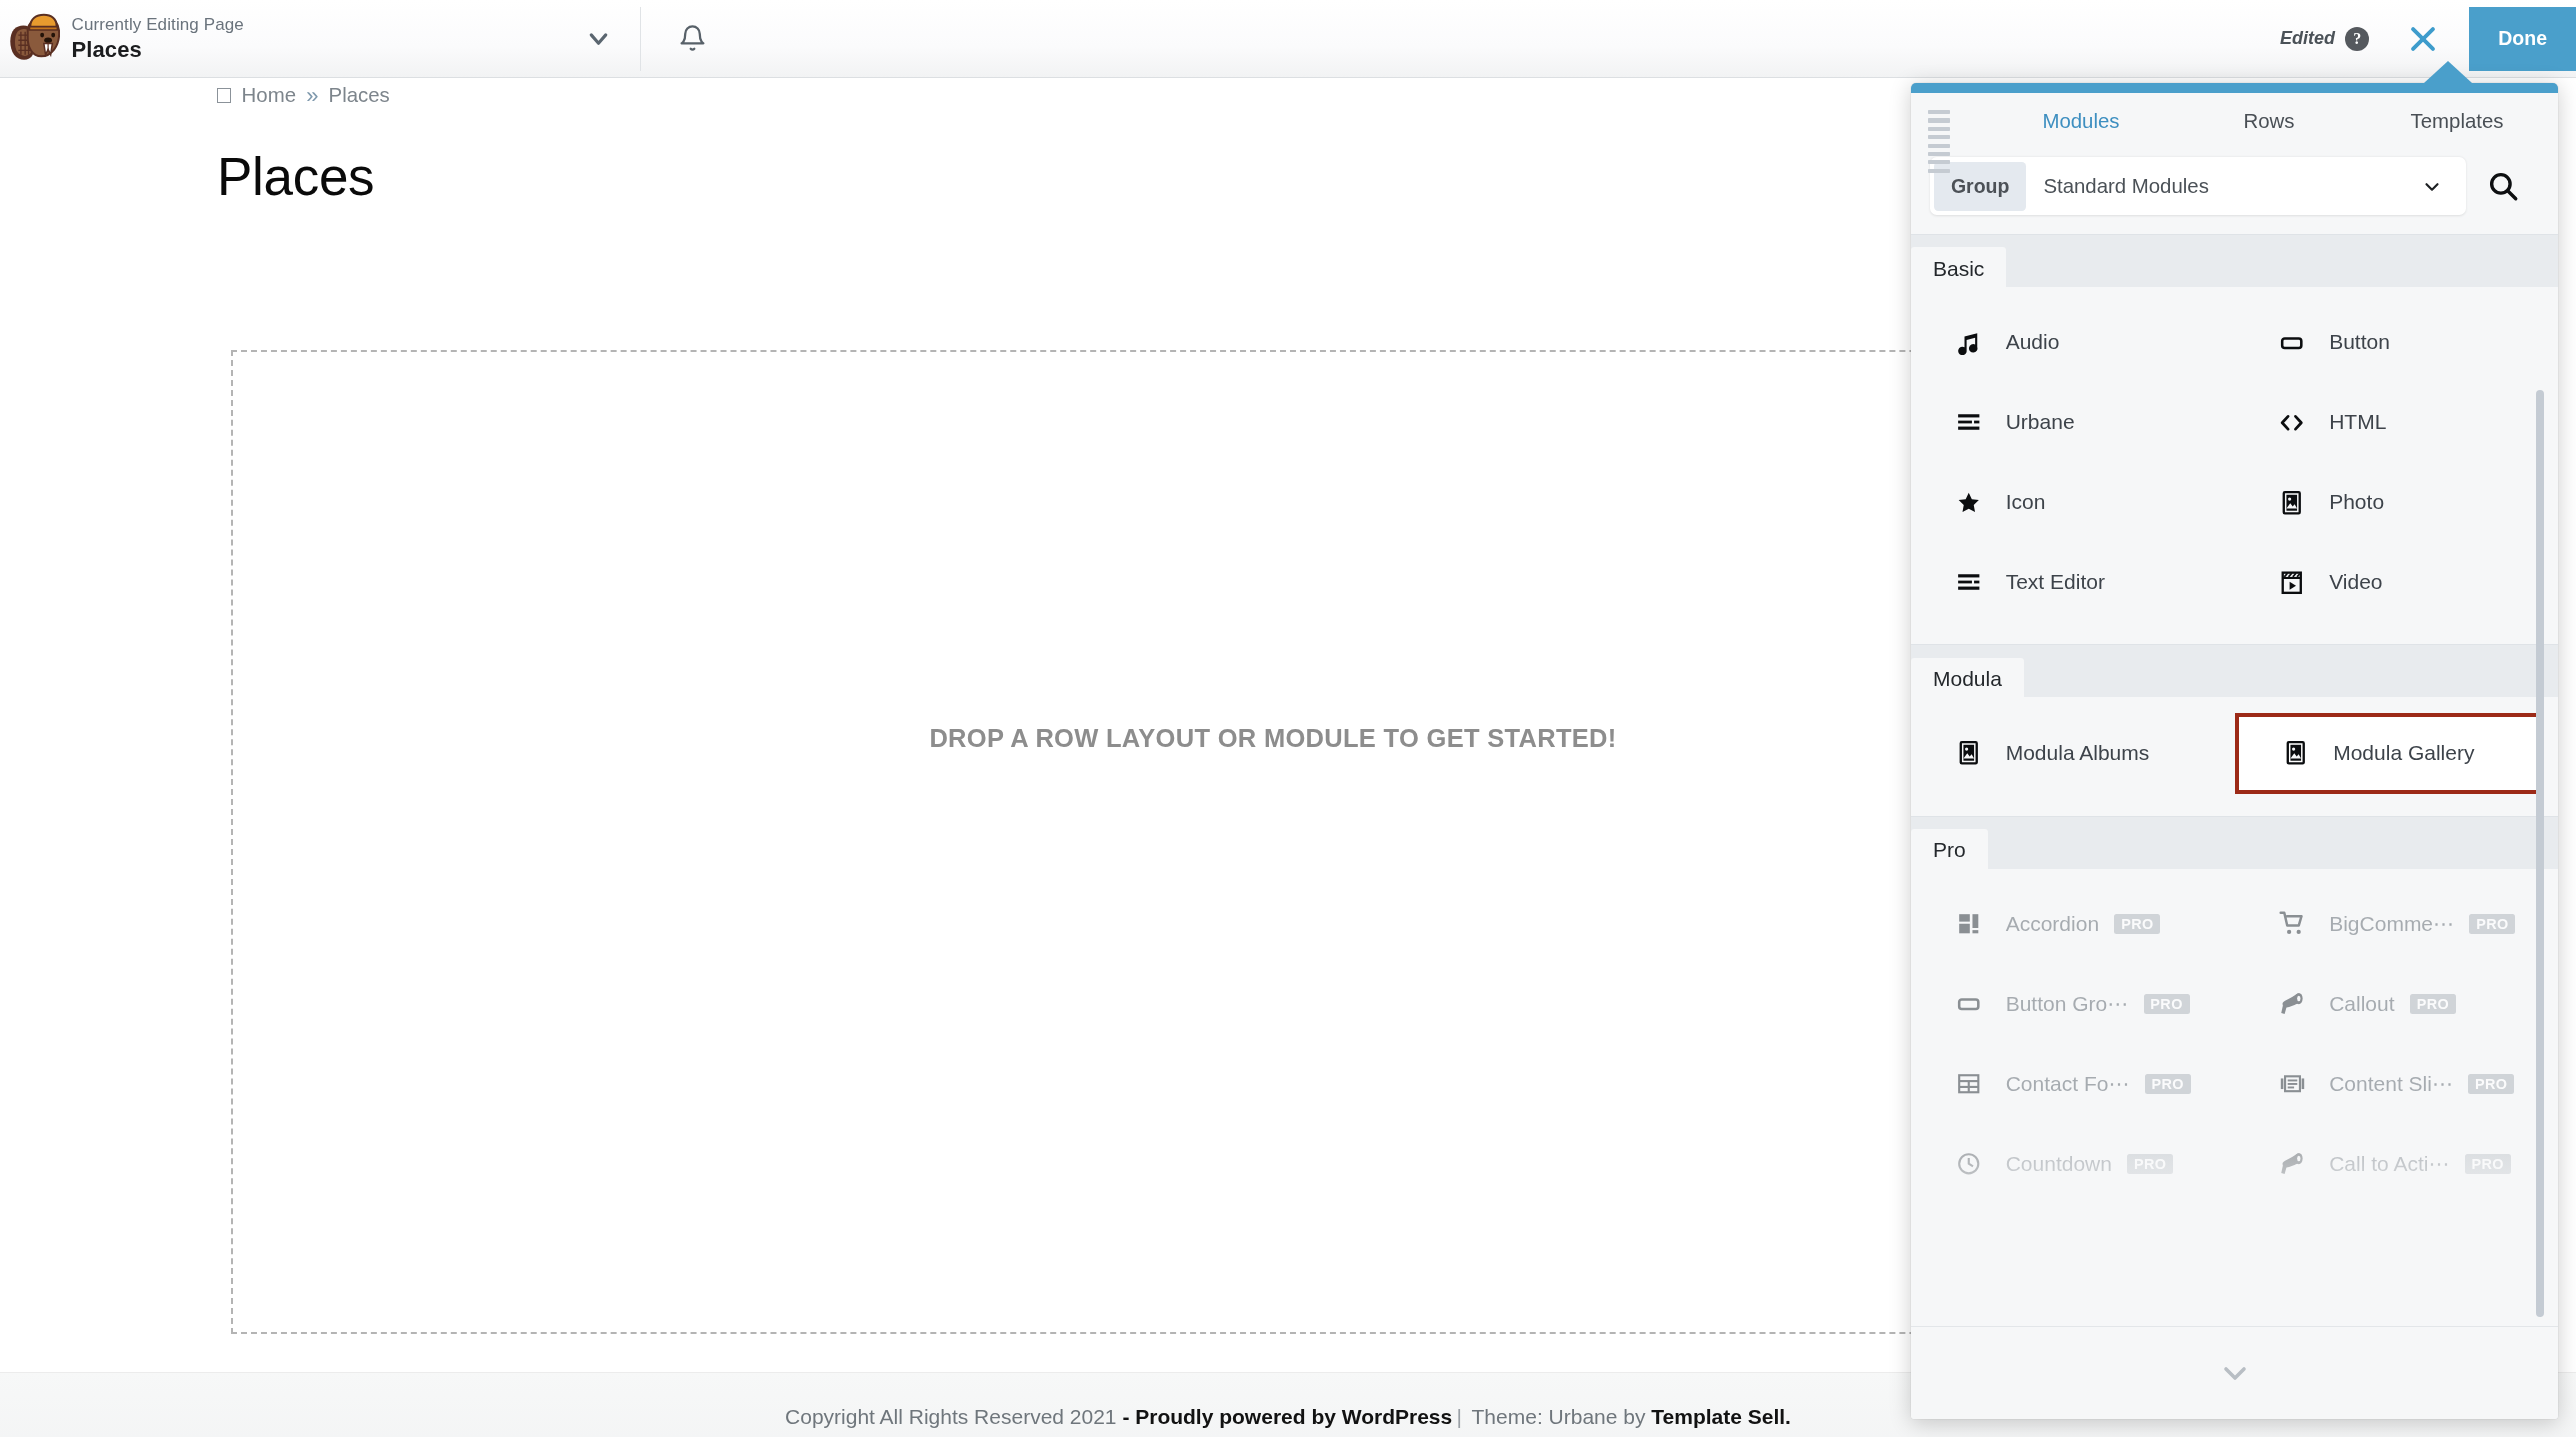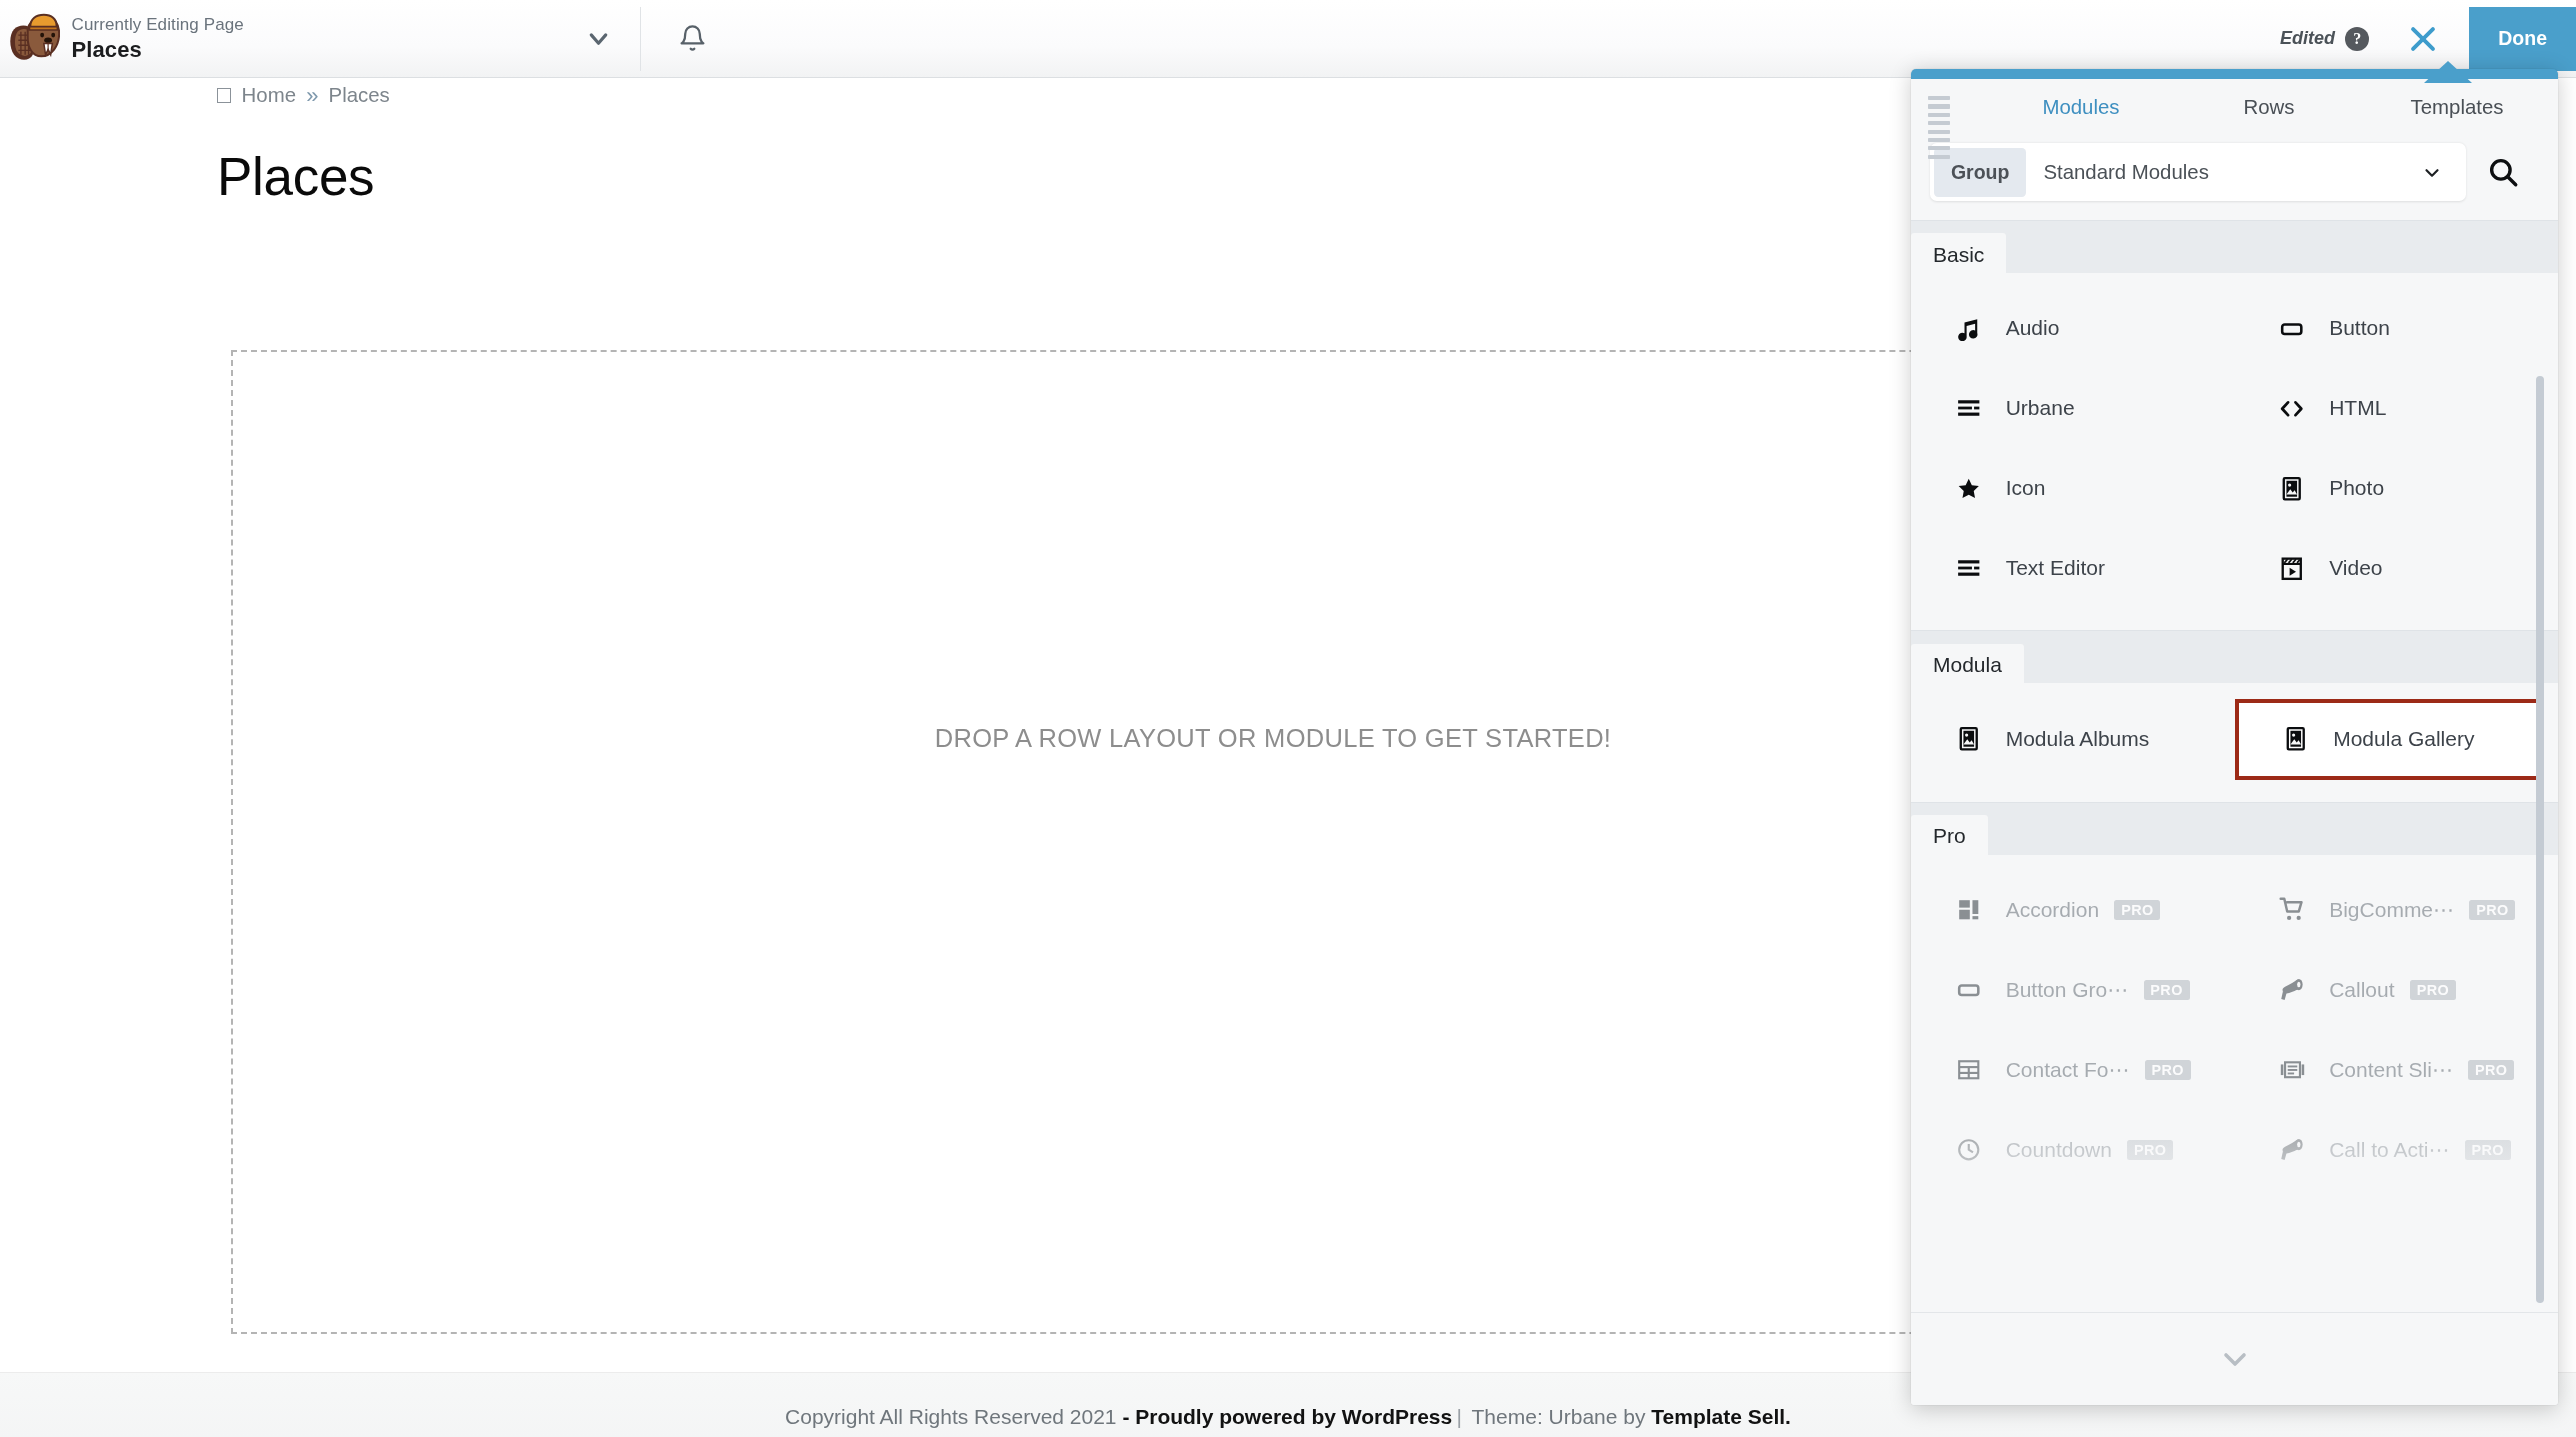--- a/index.html
+++ b/index.html
@@ -125,7 +125,7 @@
     z-index: 55;
   }
   #modules-panel {
-    position: absolute; left: 1911px; top: 69px;
+    position: absolute; left: 1911px; top: 83px;
     width: 647px; height: 1336px;
     background: #f6f7f8;
     border-radius: 5.1px 5.1px 3.4px 3.4px;

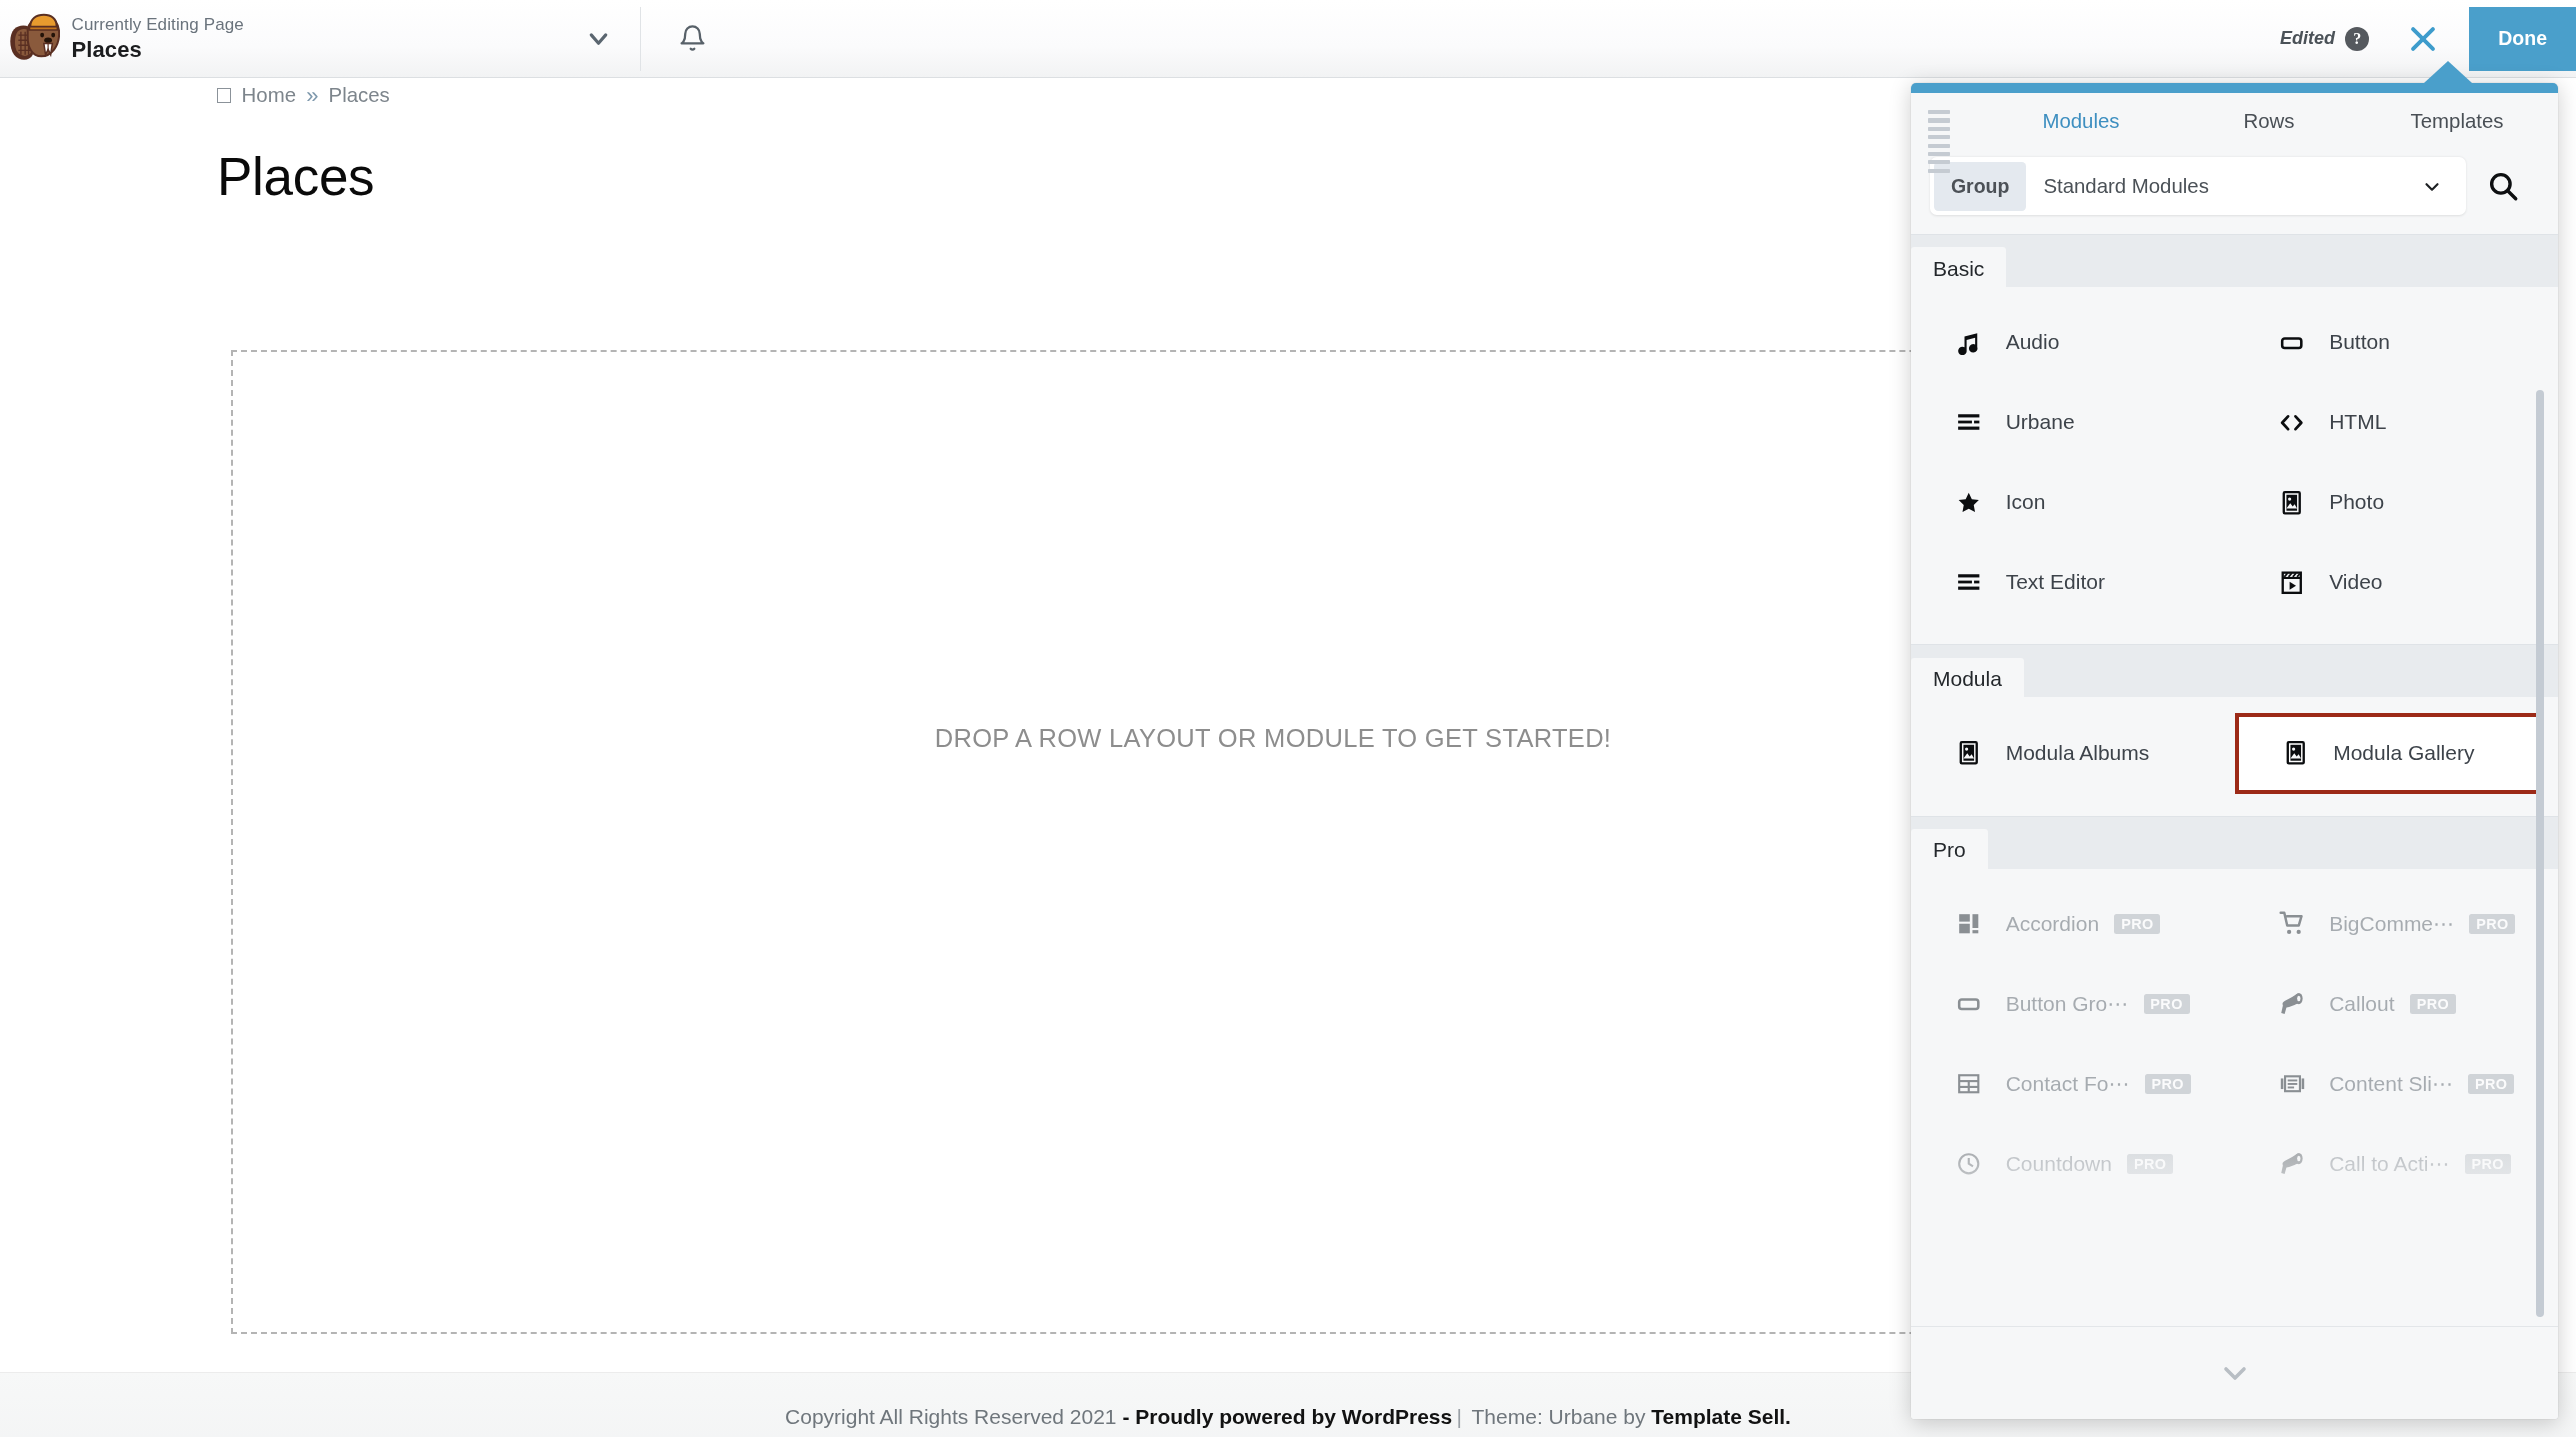--- a/index.html
+++ b/index.html
@@ -97,7 +97,7 @@
     display: flex; align-items: center; justify-content: center;
   }
   #drop-zone-text {
-    font-size: 25.5px; font-weight: 400; color: #8d8d8d;
+    font-size: 25.5px; font-weight: 700; color: #8d8d8d;
     letter-spacing: 0.3px;
     transform: translateY(-104px);
     text-transform: uppercase;

